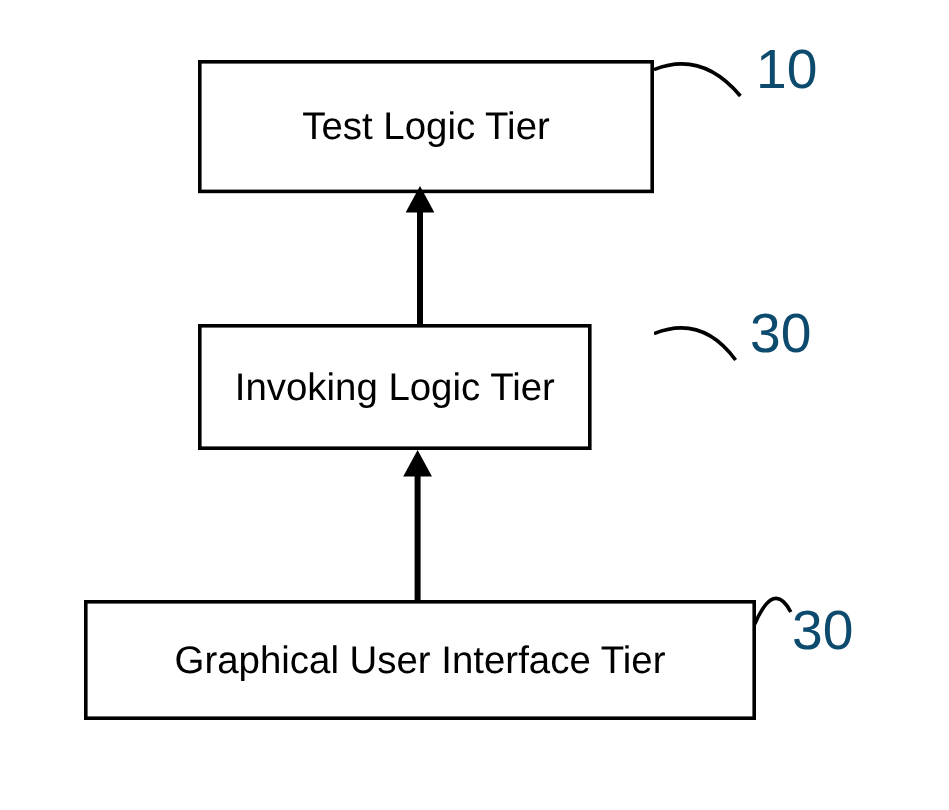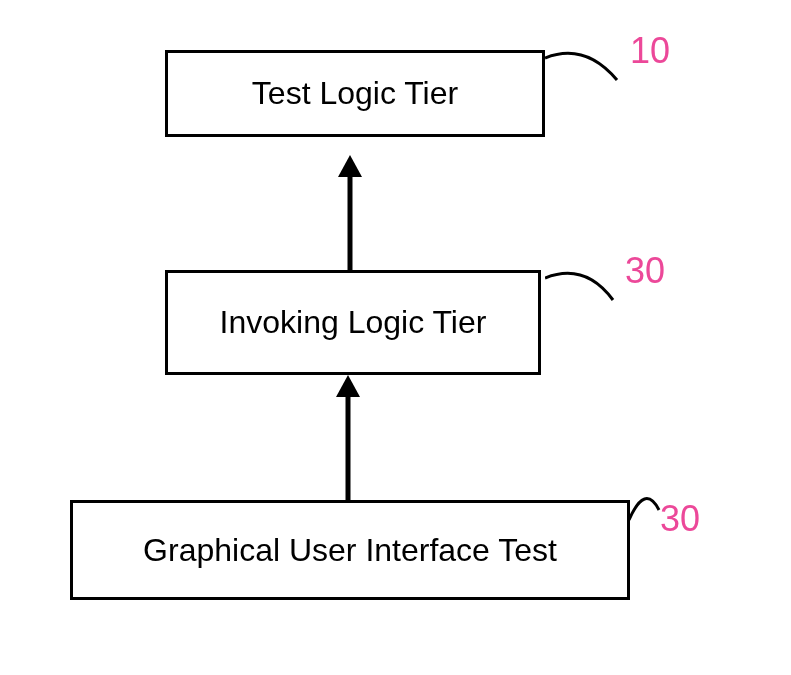--- a/index.html
+++ b/index.html
@@ -47,8 +47,8 @@
     }
     .label-number {
       position: absolute;
-      font-size: 36px;
-      color: #ec4899;
+      font-size: 46px;
+      color: #0c4a6e;
     }
     .label-10 {
       left: 630px;

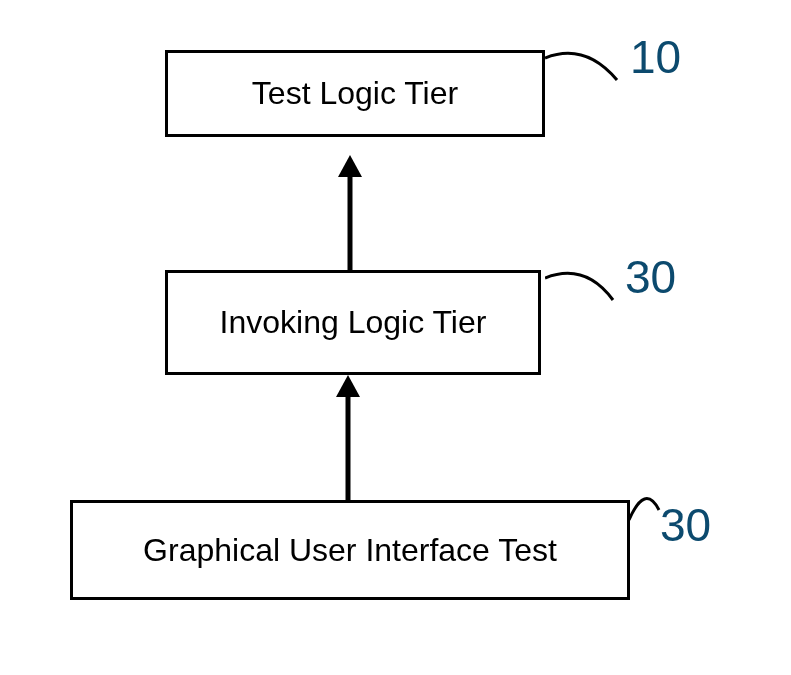--- a/index.html
+++ b/index.html
@@ -31,7 +31,7 @@
       left: 165px;
       top: 50px;
       width: 380px;
-      height: 87px;
+      height: 111px;
     }
     .tier-20 {
       left: 165px;

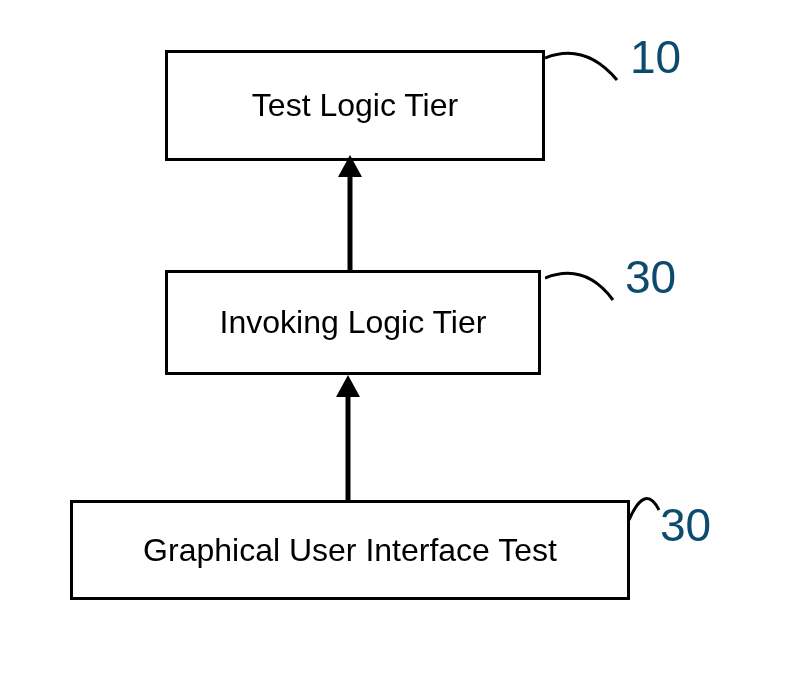--- a/index.html
+++ b/index.html
@@ -36,7 +36,7 @@
     .tier-20 {
       left: 165px;
       top: 270px;
-      width: 376px;
+      width: 328px;
       height: 105px;
     }
     .tier-30 {

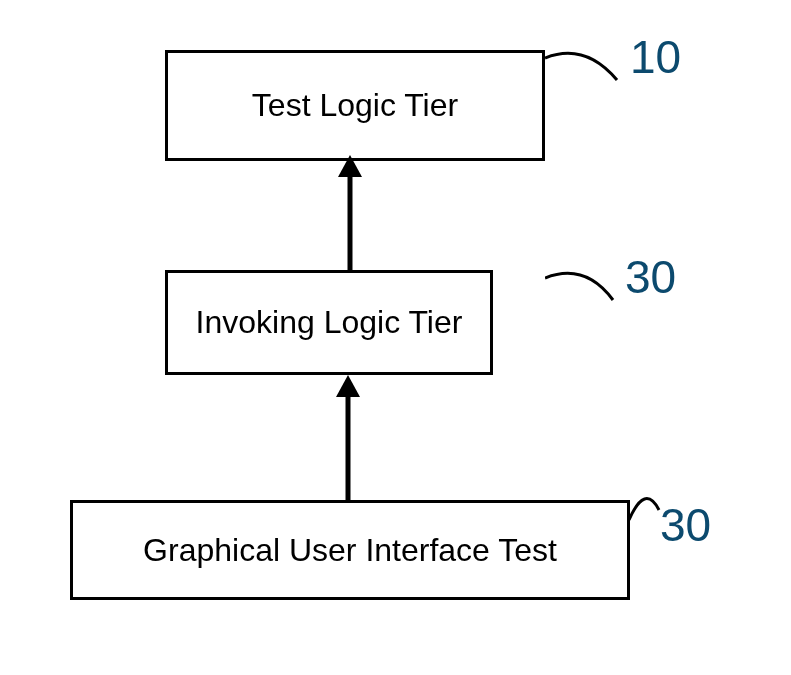--- a/index.html
+++ b/index.html
@@ -84,7 +84,7 @@
   </div>
 
   <div class="tier-box tier-30">
-    <span>Graphical User Interface Test</span>
+    <span>Graphical User Interface Tier</span>
   </div>
 
   <div class="label-number label-10">10</div>

